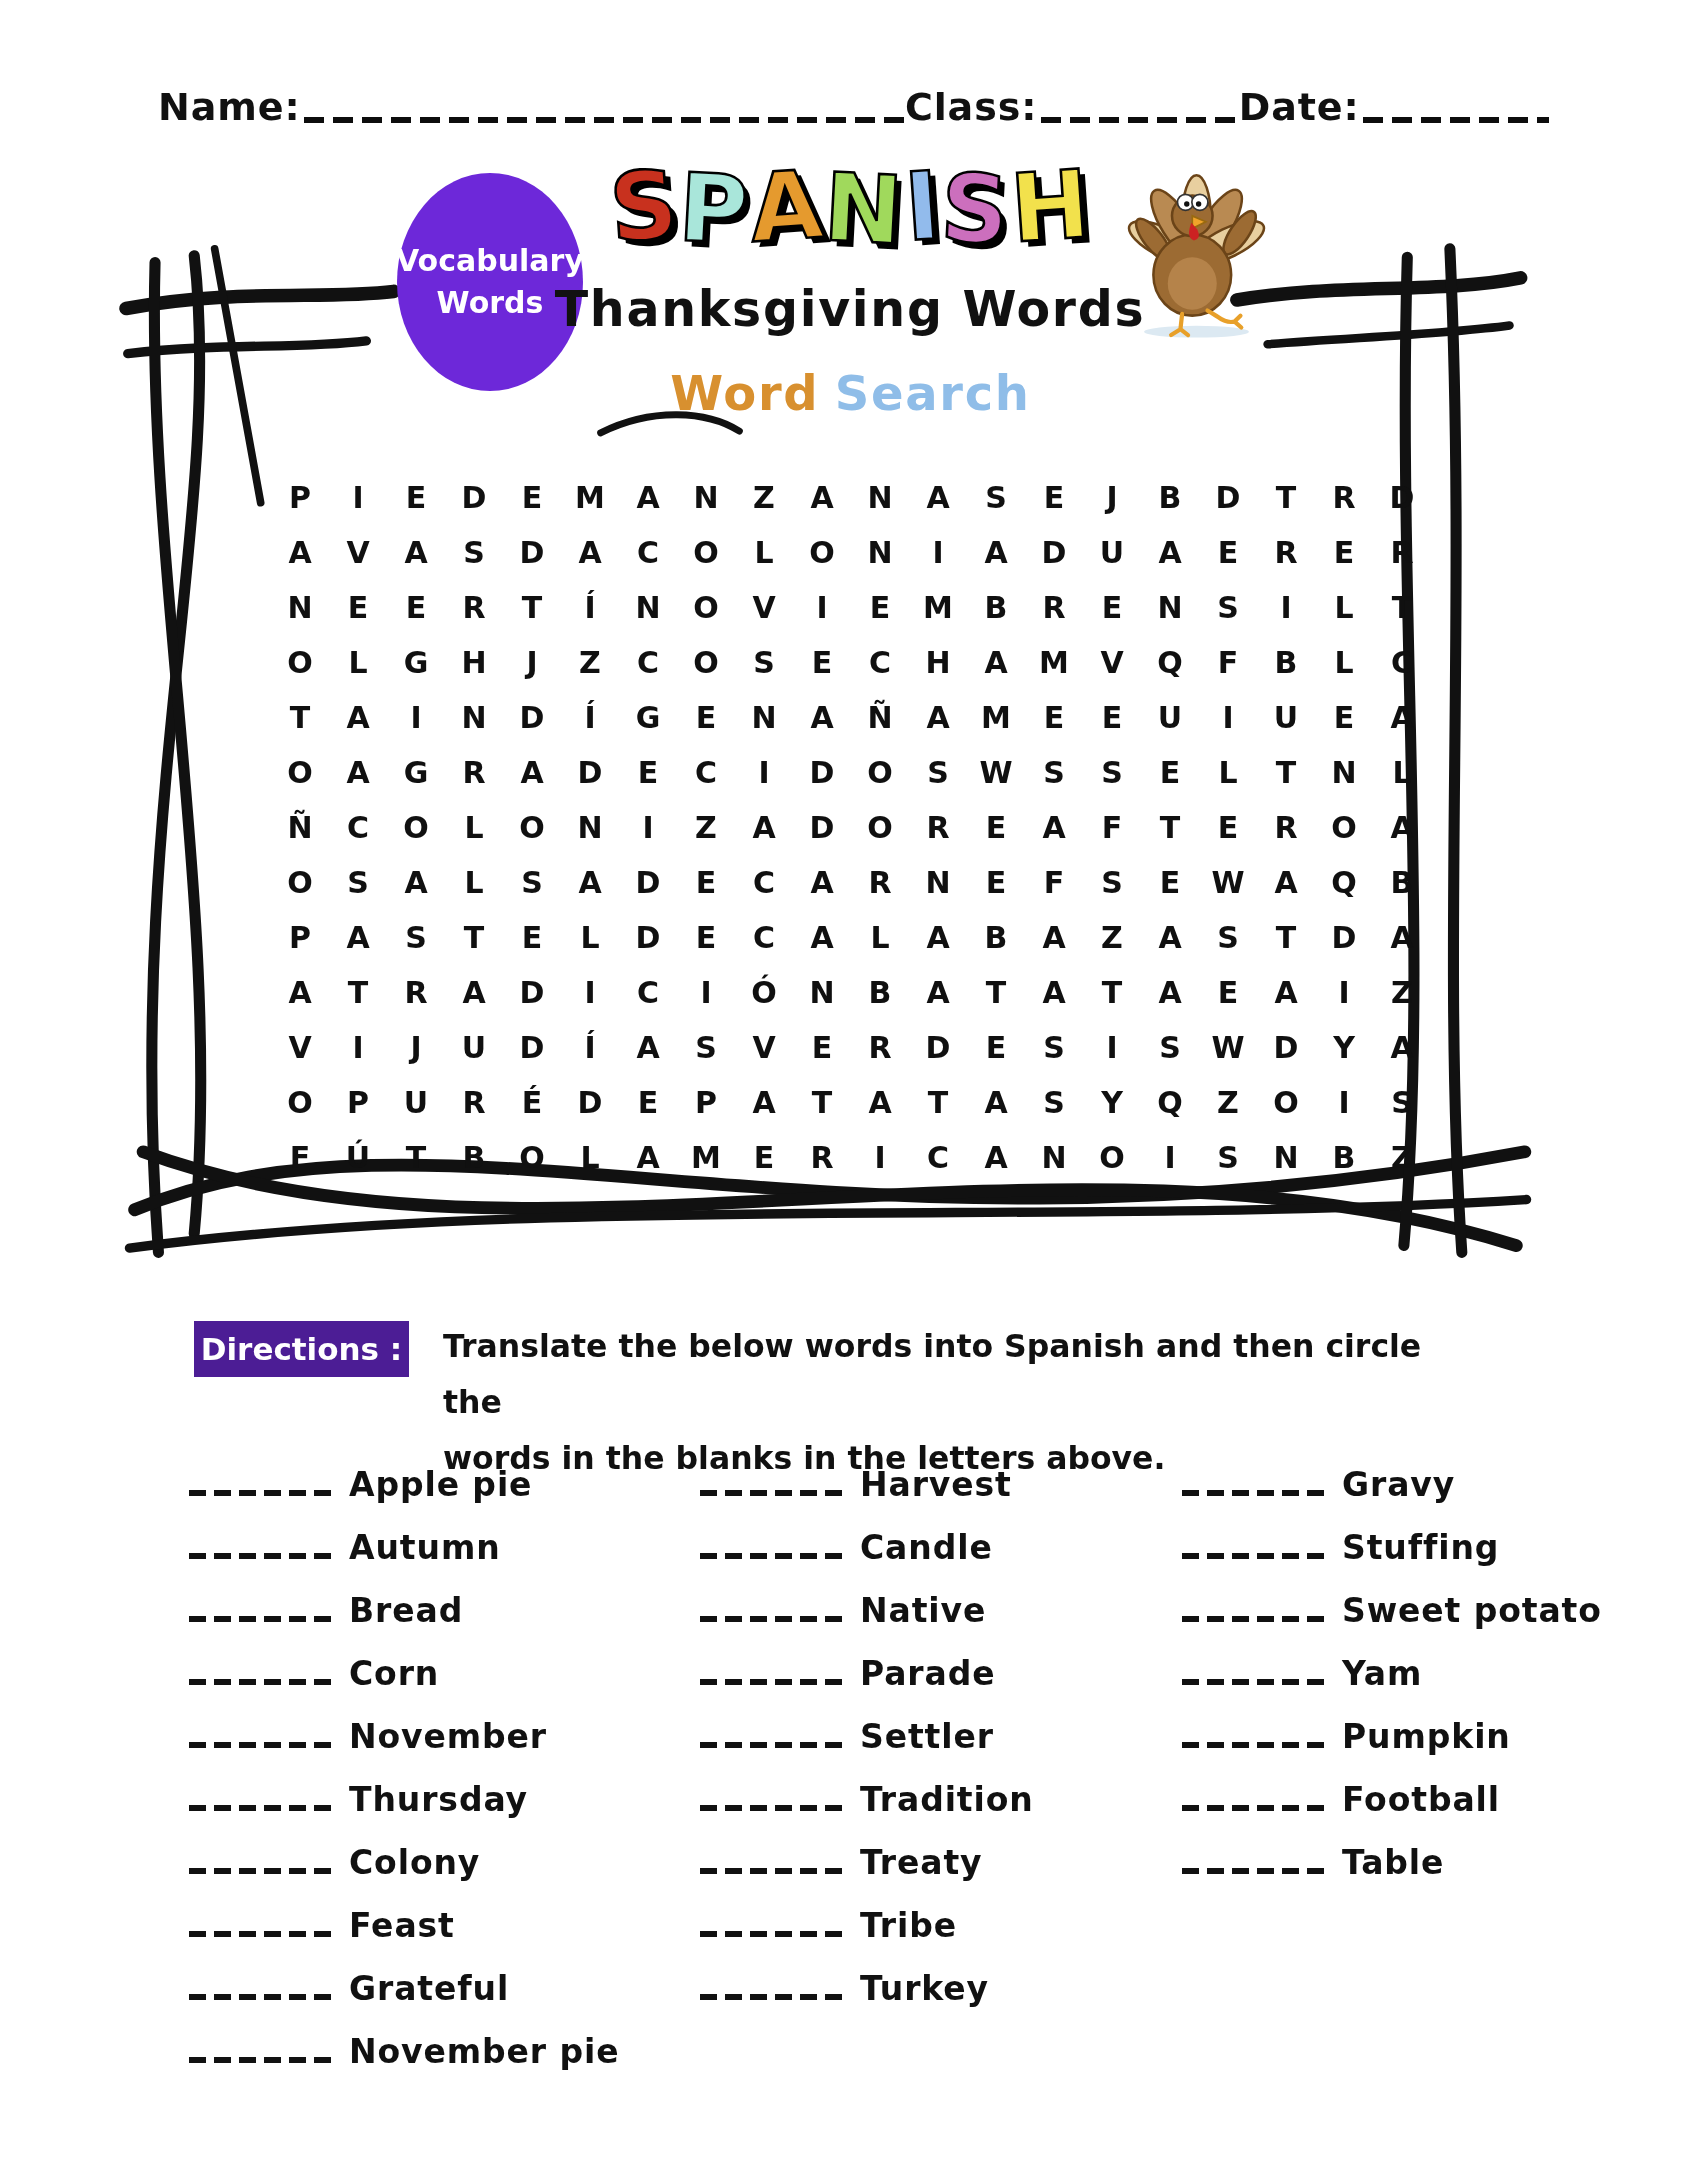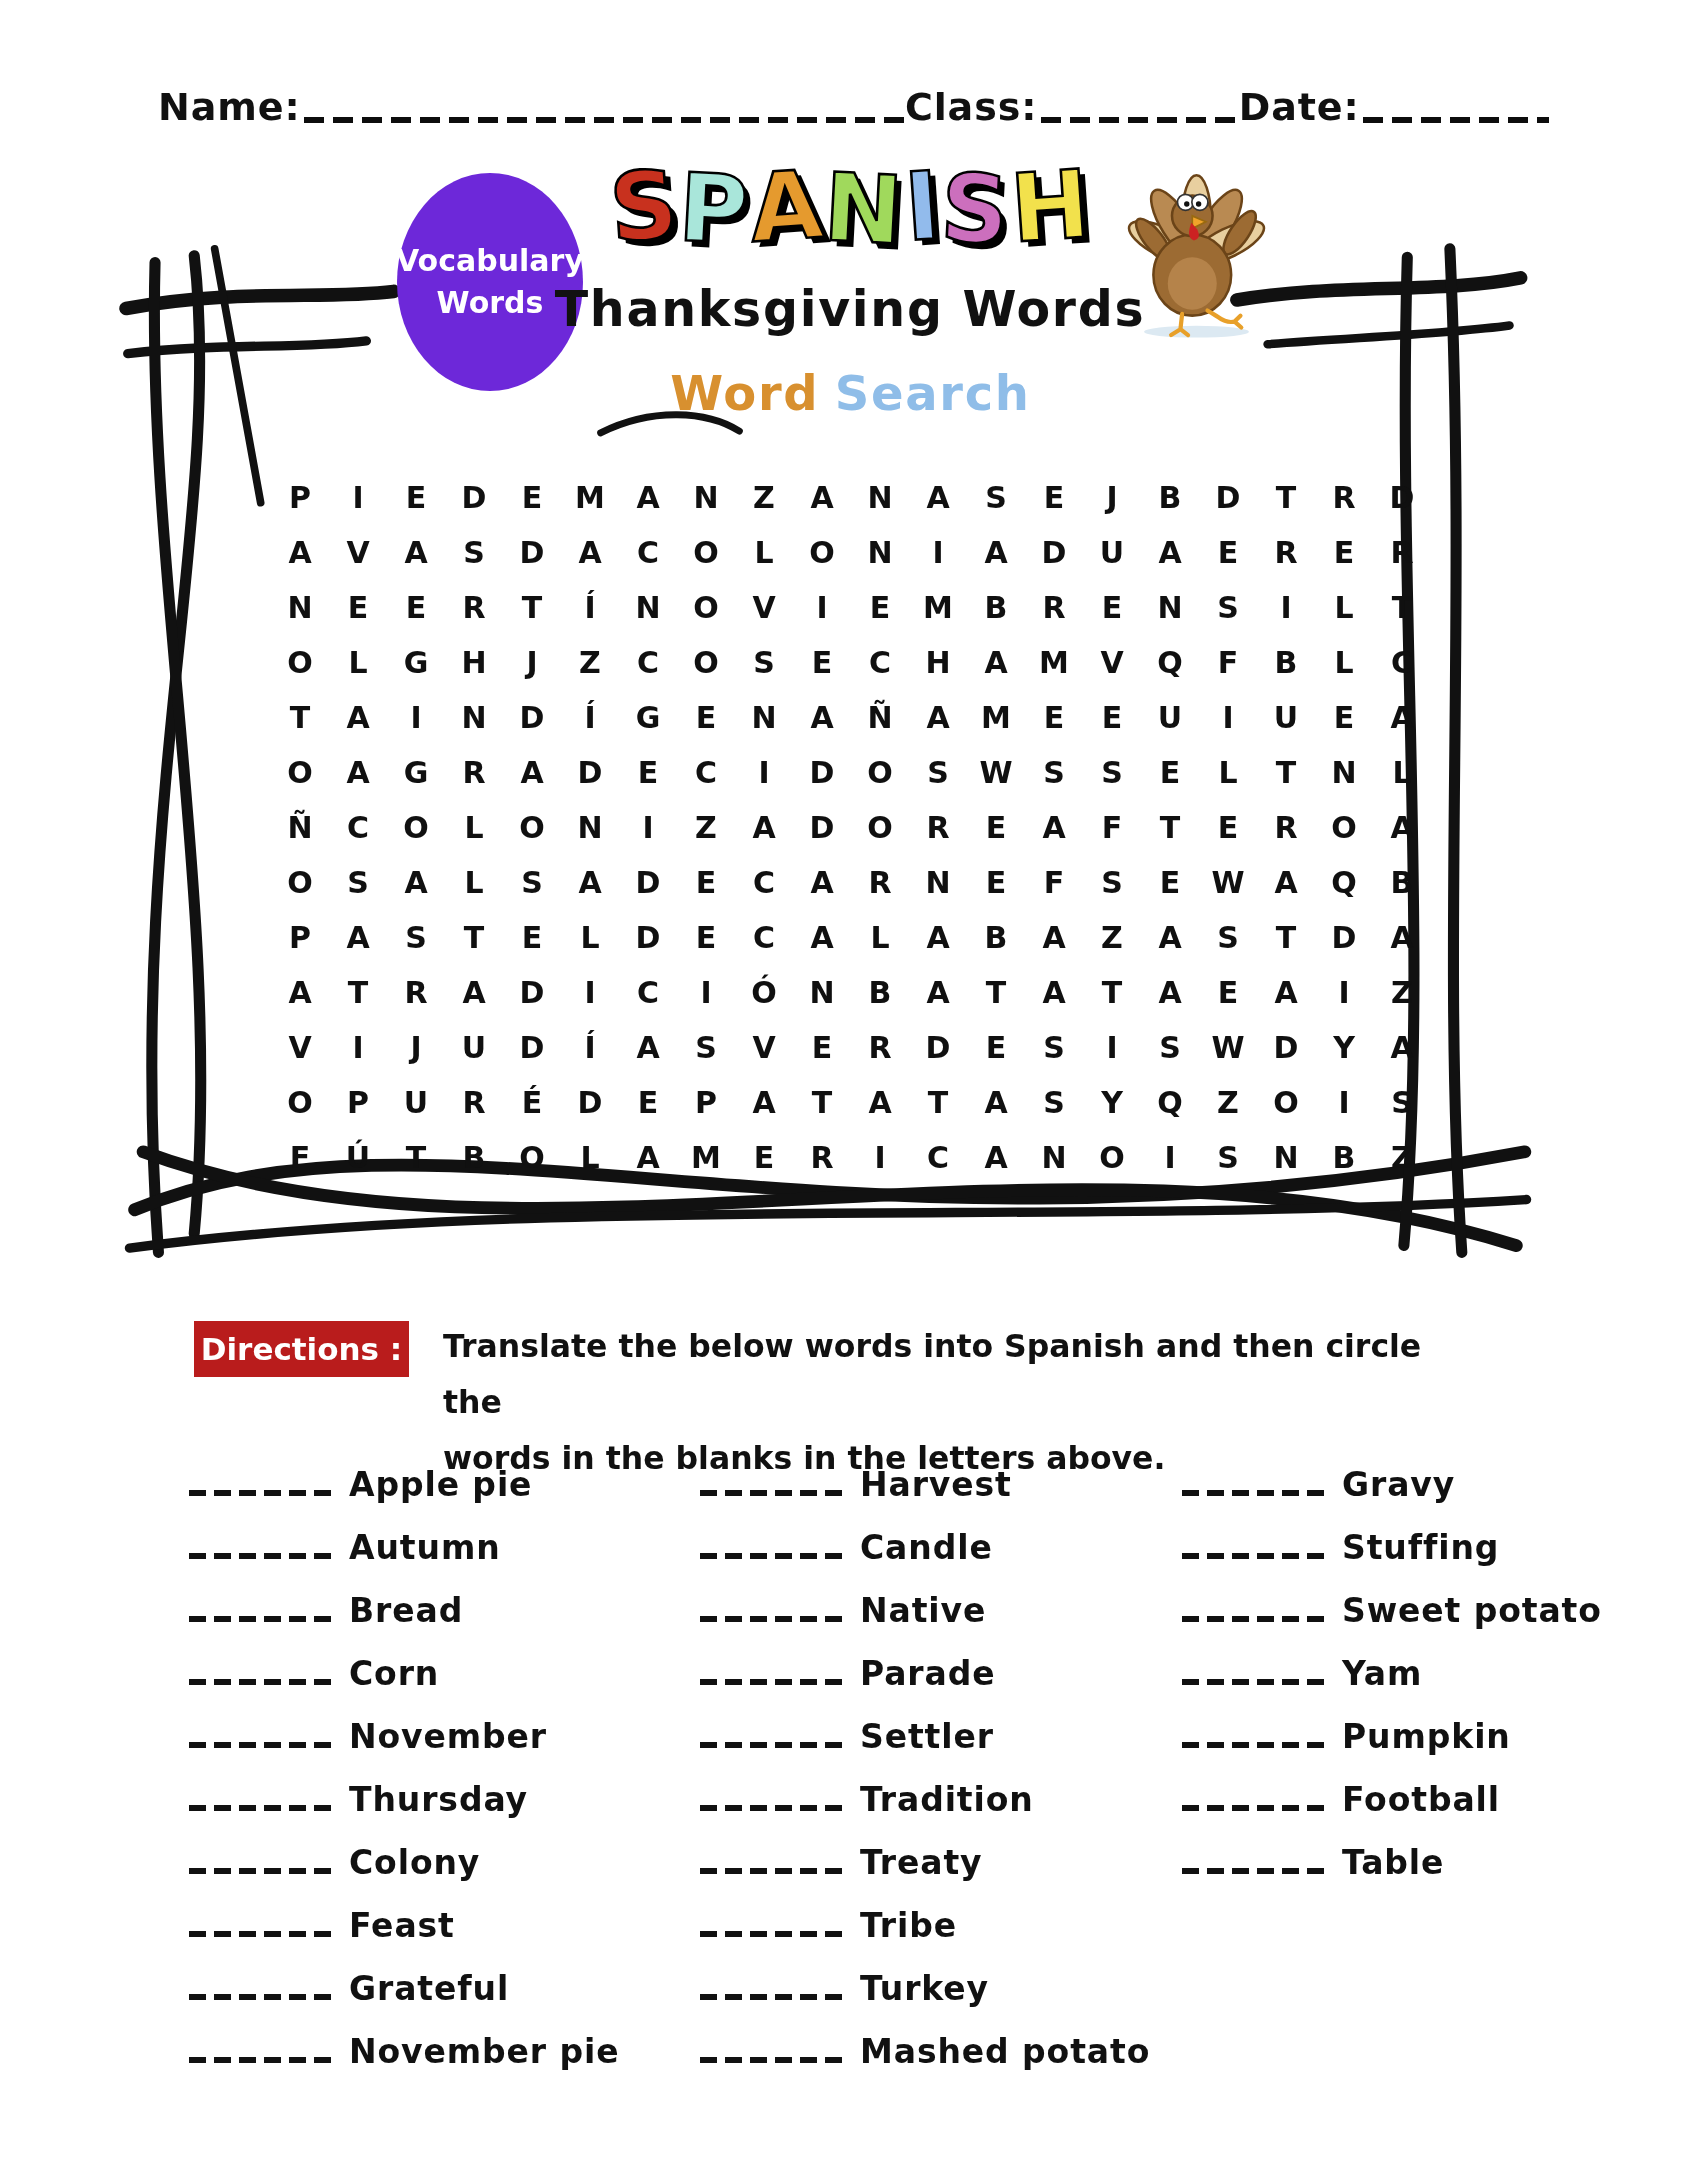--- a/index.html
+++ b/index.html
@@ -32,7 +32,7 @@
   .grid .cell { display:flex; align-items:center; justify-content:center; font-size:30px; font-weight:600; color:#101010; }
 
   
-  .dir-label { position:absolute; left:194px; top:1321px; width:215px; height:56px; background:#b91c1c; color:#fff;
+  .dir-label { position:absolute; left:194px; top:1321px; width:215px; height:56px; background:#4c1d95; color:#fff;
                display:flex; align-items:center; justify-content:center; font-size:31px; font-weight:bold; }
   .dir-text { position:absolute; left:443px; top:1318px; width:1005px; font-size:31.5px; font-weight:600; line-height:1.78; }
 

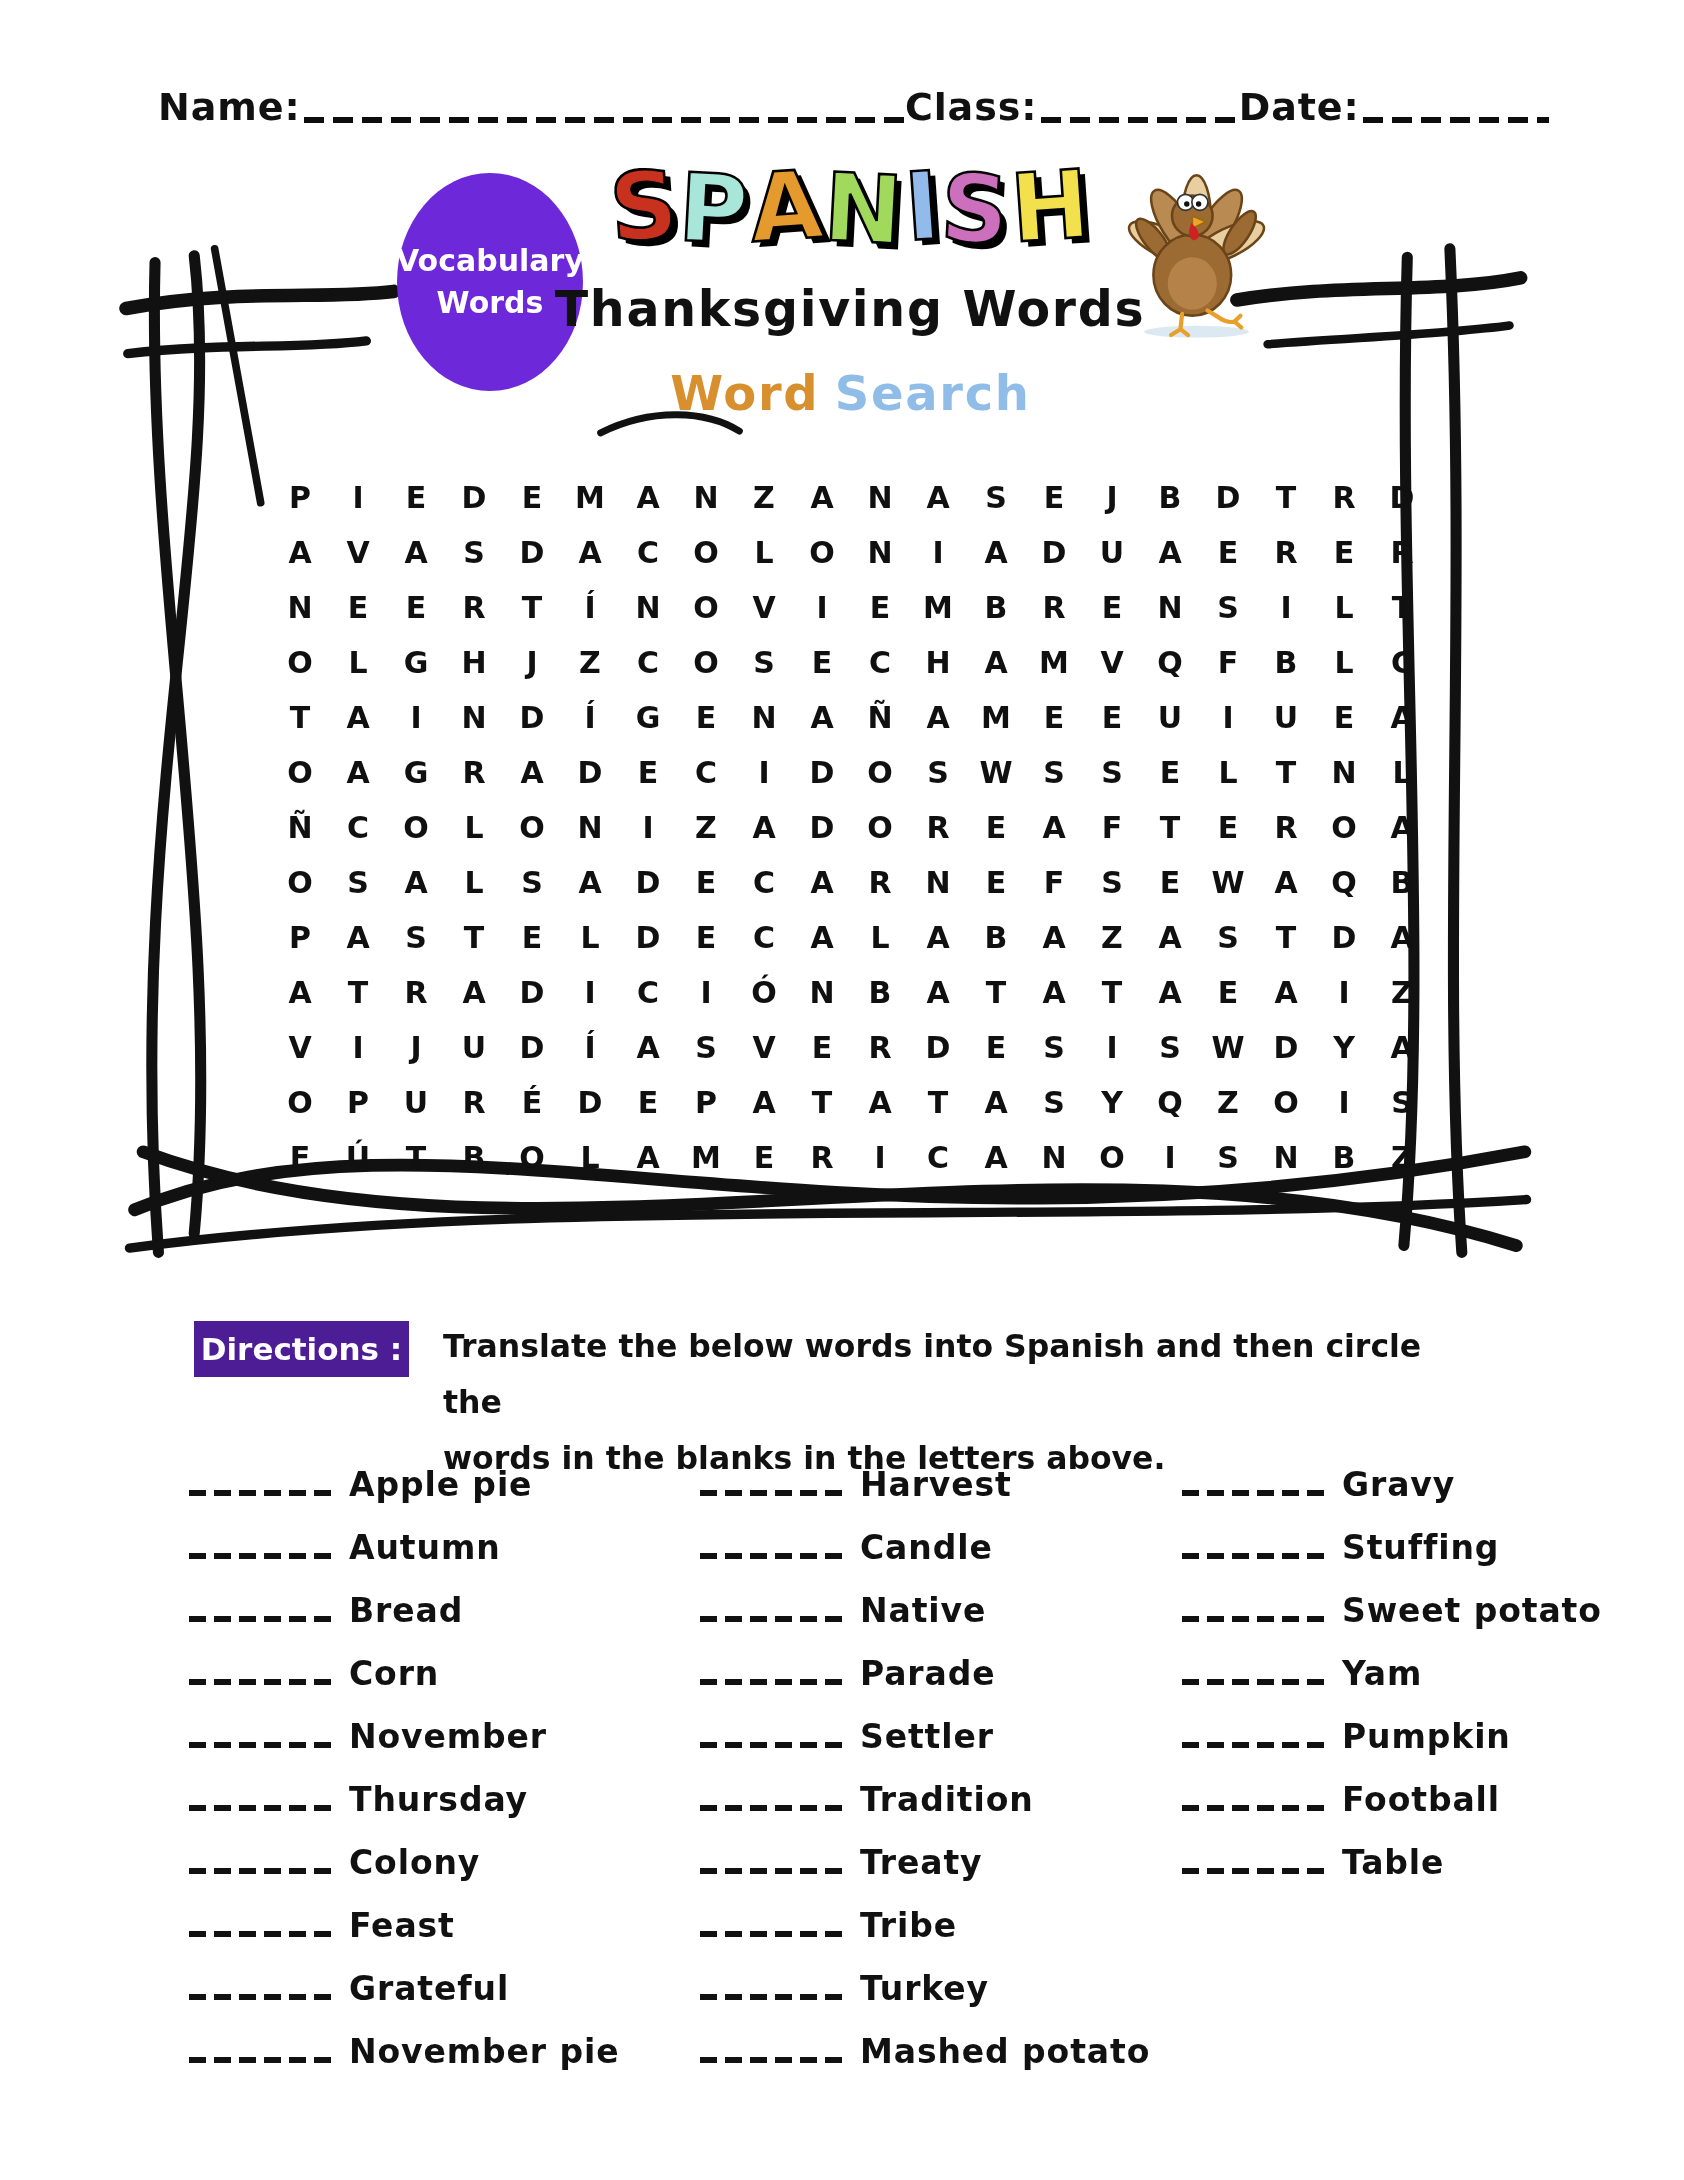--- a/index.html
+++ b/index.html
@@ -476,10 +476,6 @@
         <span class="blank"></span>
         <span class="word-label">Turkey</span>
       </div>
-      <div class="word-item">
-        <span class="blank"></span>
-        <span class="word-label">Mashed potato</span>
-      </div>
     </div>
   <div class="word-col col3" id="col-2">
       <div class="word-item">

